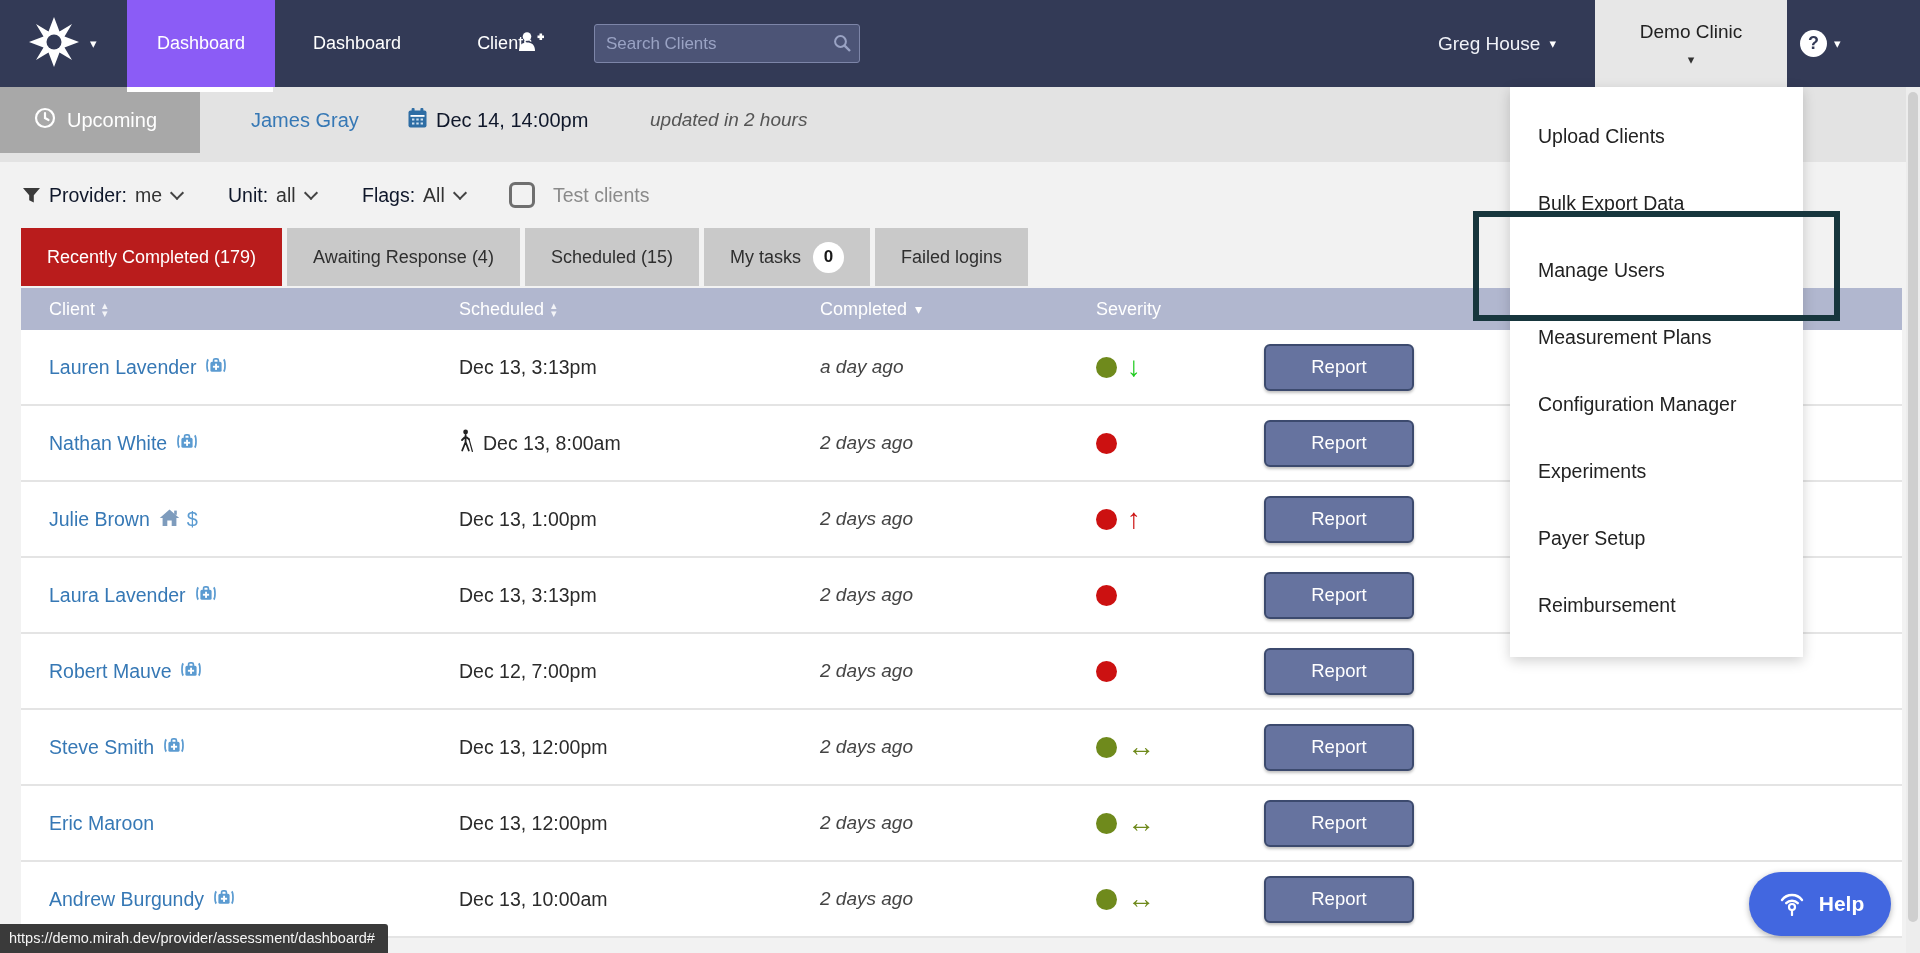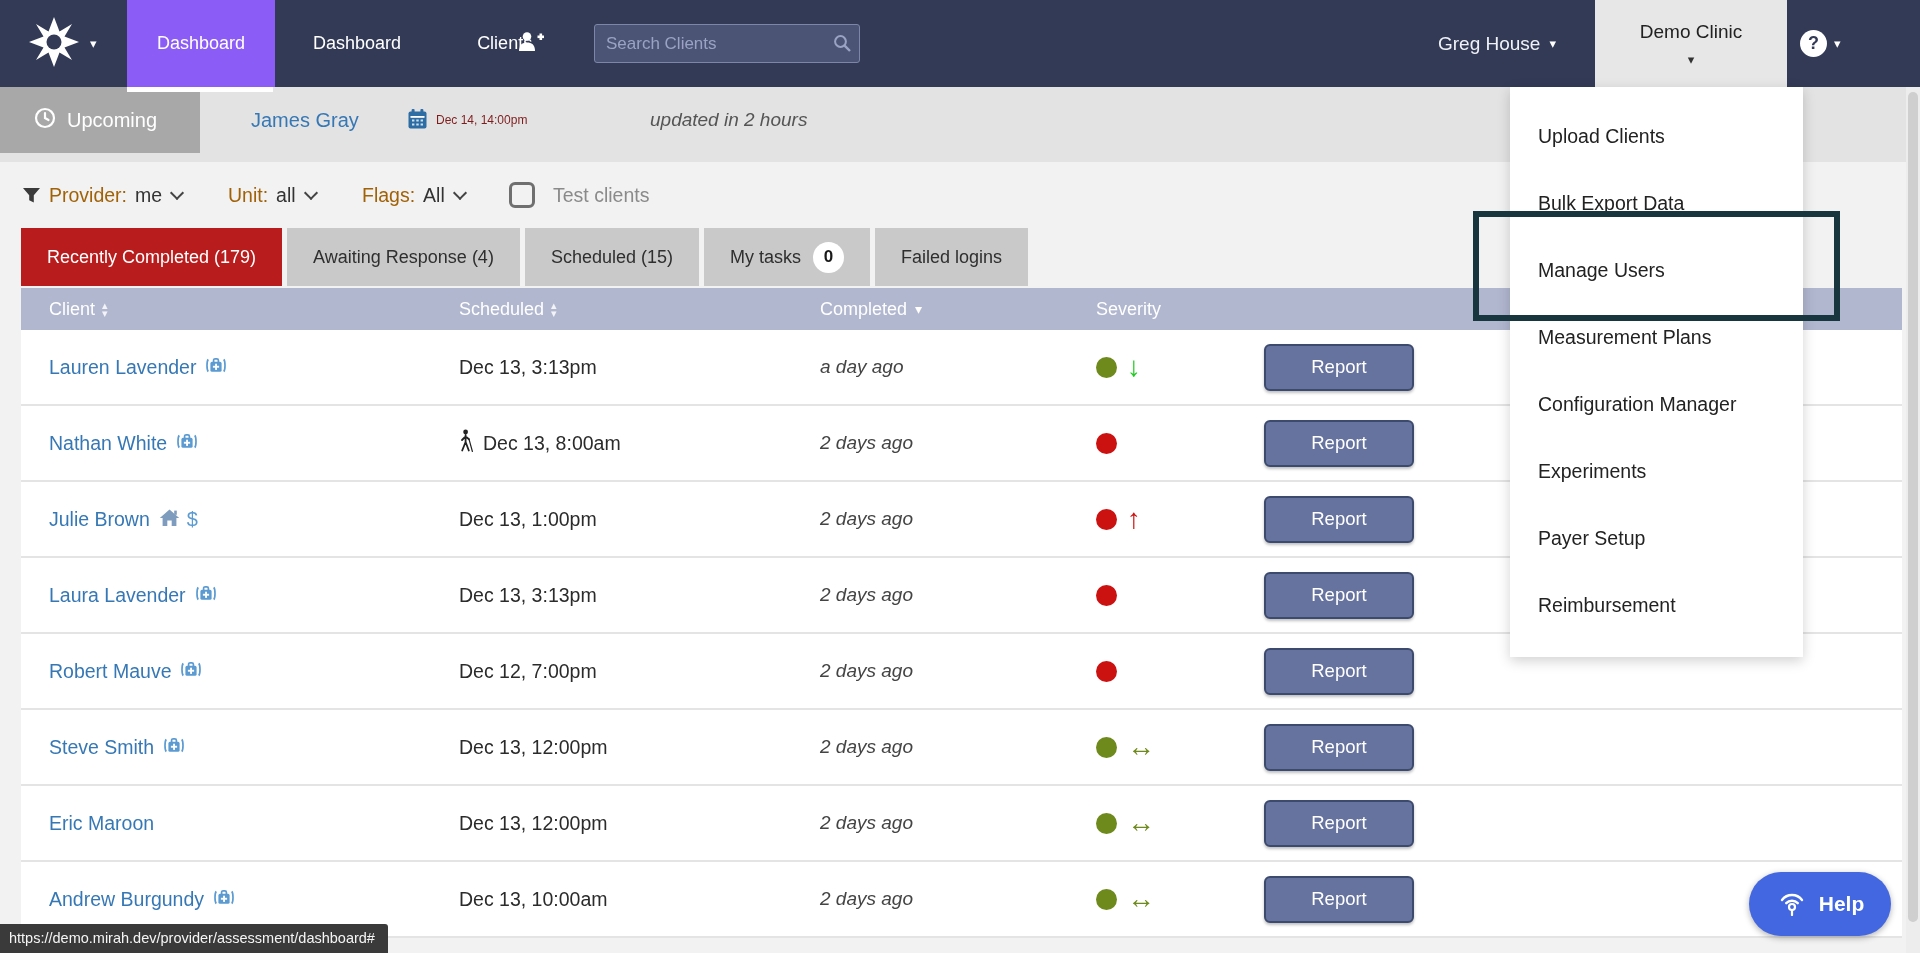--- a/index.html
+++ b/index.html
@@ -34,7 +34,7 @@
   .up-abs { position:absolute; top:0; height:66px; display:flex; align-items:center; }
   .up-box { left:0; width:200px; background:#a8a8a8; color:#fff; font-size:20px; gap:11px; padding-left:34px; }
   .up-client { left:251px; color:#3678b5; font-size:20px; cursor:pointer; }
-  .up-date { left:408px; color:#7f1d1d; font-size:12px; gap:9px; cursor:pointer; }
+  .up-date { left:408px; color:#0f172a; font-size:20px; gap:9px; cursor:pointer; }
   .up-note { left:650px; color:#555; font-size:19px; font-style:italic; }
 
   

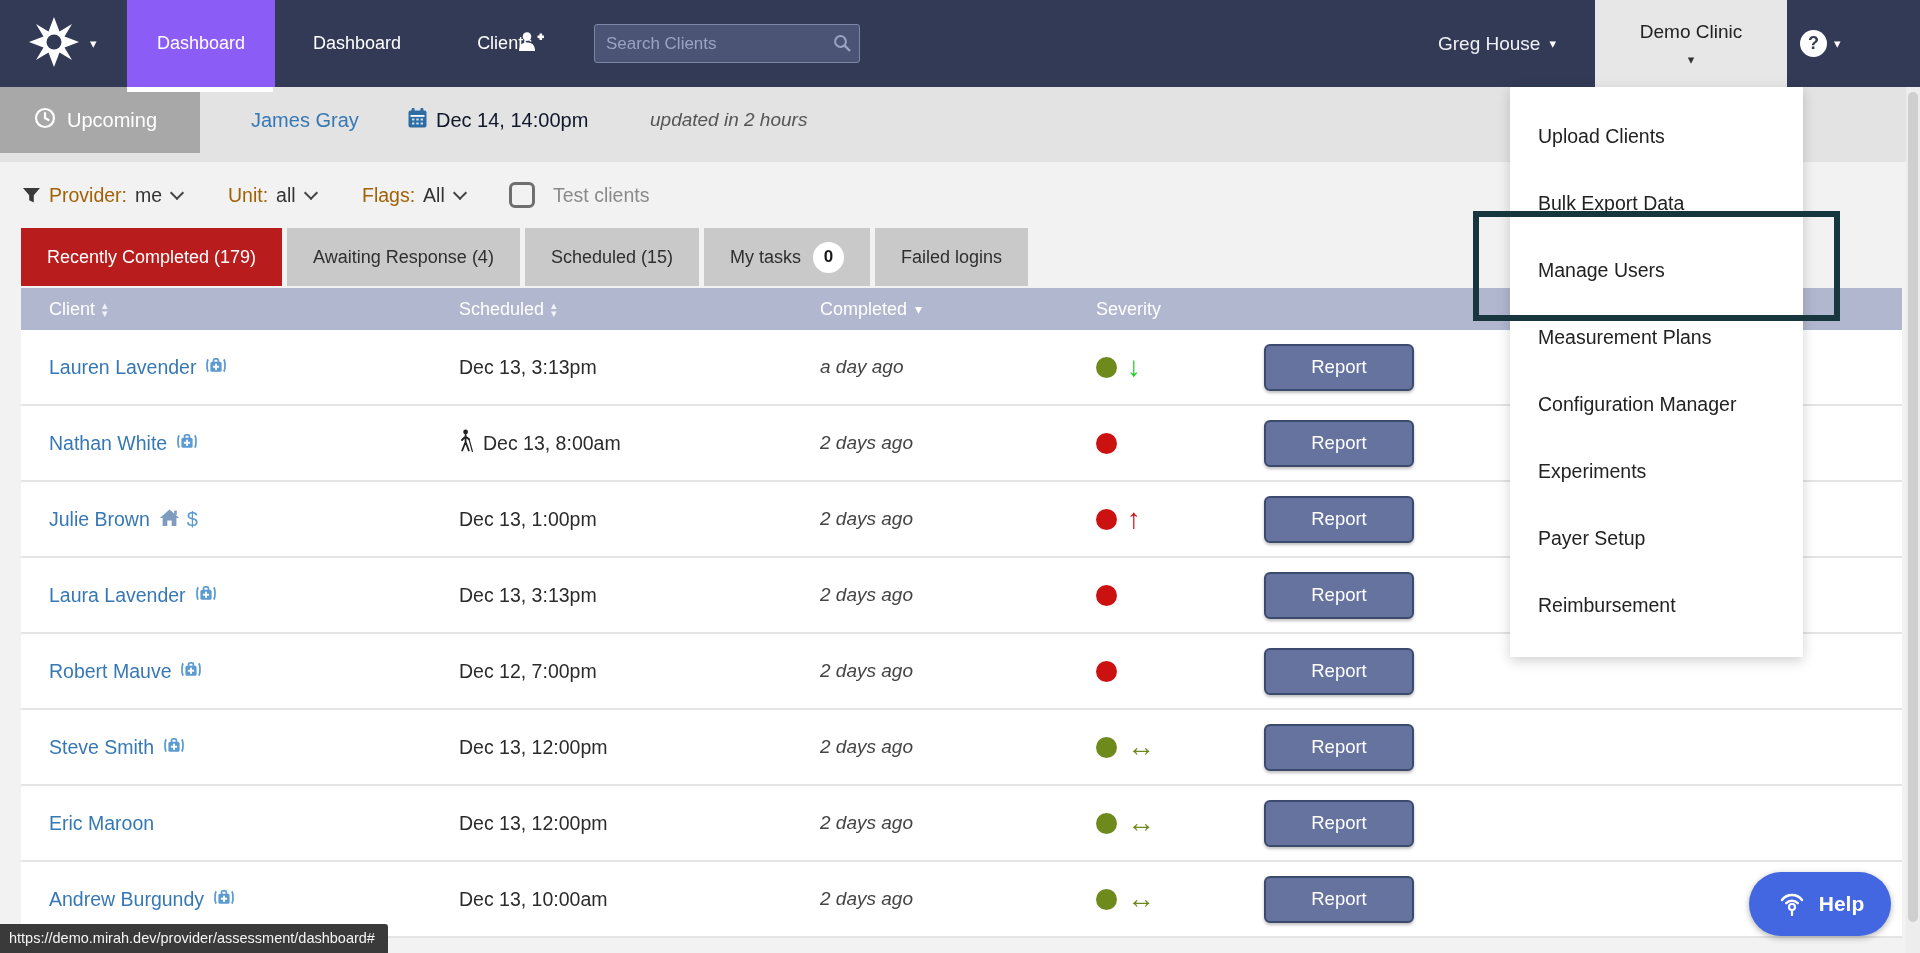--- a/index.html
+++ b/index.html
@@ -42,7 +42,7 @@
   .f-abs { position:absolute; top:0; height:66px; display:flex; align-items:center; }
   .f-funnel { left:22px; }
   .f-provider { left:49px; } .f-unit { left:228px; } .f-flags { left:362px; }
-  .f-label { color:#a16207; font-size:19.5px; cursor:pointer; }
+  .f-label { color:#0f172a; font-size:19.5px; cursor:pointer; }
   .f-value { color:#333; font-size:19.5px; margin-left:8px; }
   .chev { width:10px; height:10px; border-right:2px solid #444; border-bottom:2px solid #444; transform:rotate(45deg); margin-left:10px; margin-top:-5px; }
   .f-check { left:509px; } .f-tc-label { left:553px; color:#8a8a8a; font-size:19.5px; }

